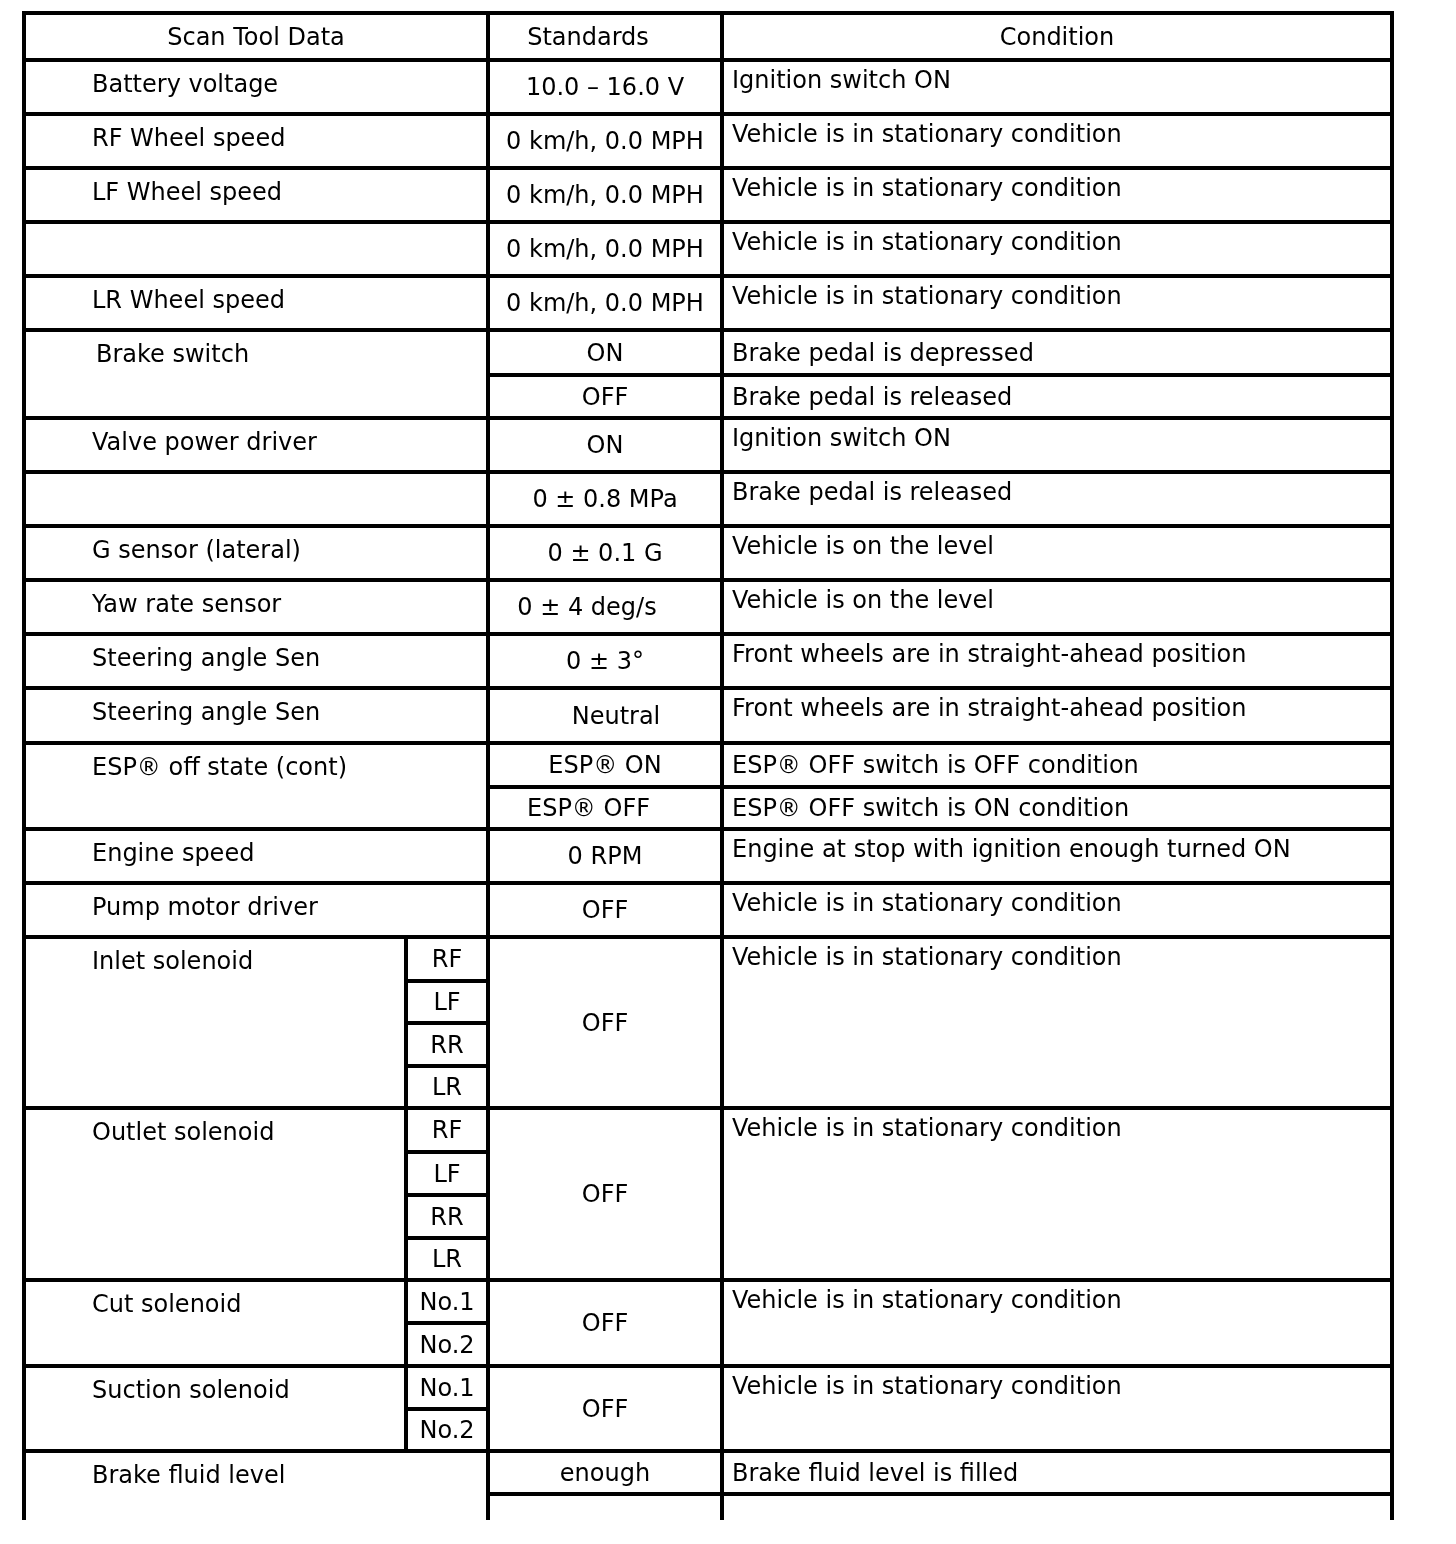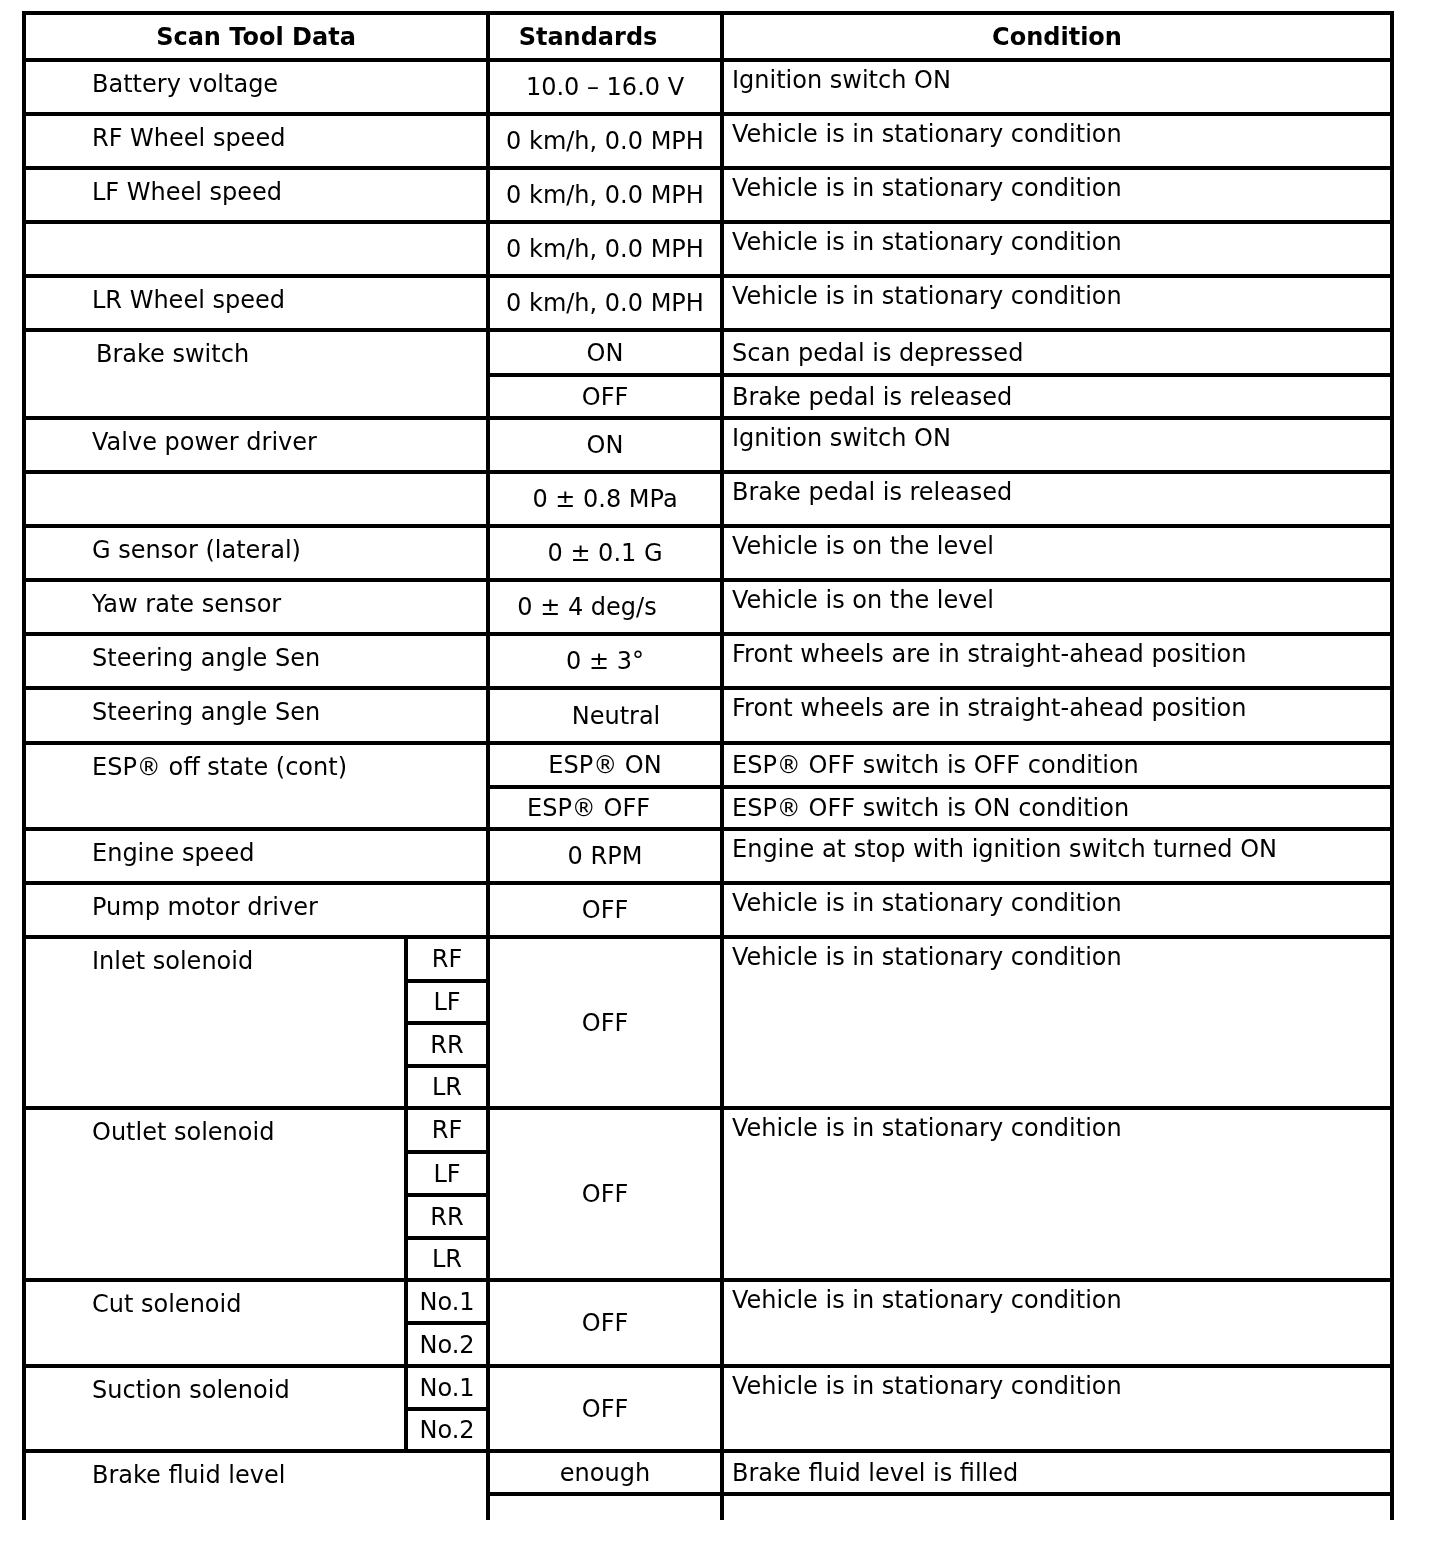--- a/index.html
+++ b/index.html
@@ -9,7 +9,7 @@
   .hl { position: absolute; height: 4px; background: #000; }
   .vl { position: absolute; width: 4px; background: #000; }
   .cell { position: absolute; font-size: 24px; line-height: 28px; white-space: nowrap; }
-  .hdr { font-weight: bold; text-align: center; }
+  .hdr { font-weight: normal; text-align: center; }
   .center { text-align: center; }
   .name { padding-left: 66px; }
   .cond { padding-left: 8px; }

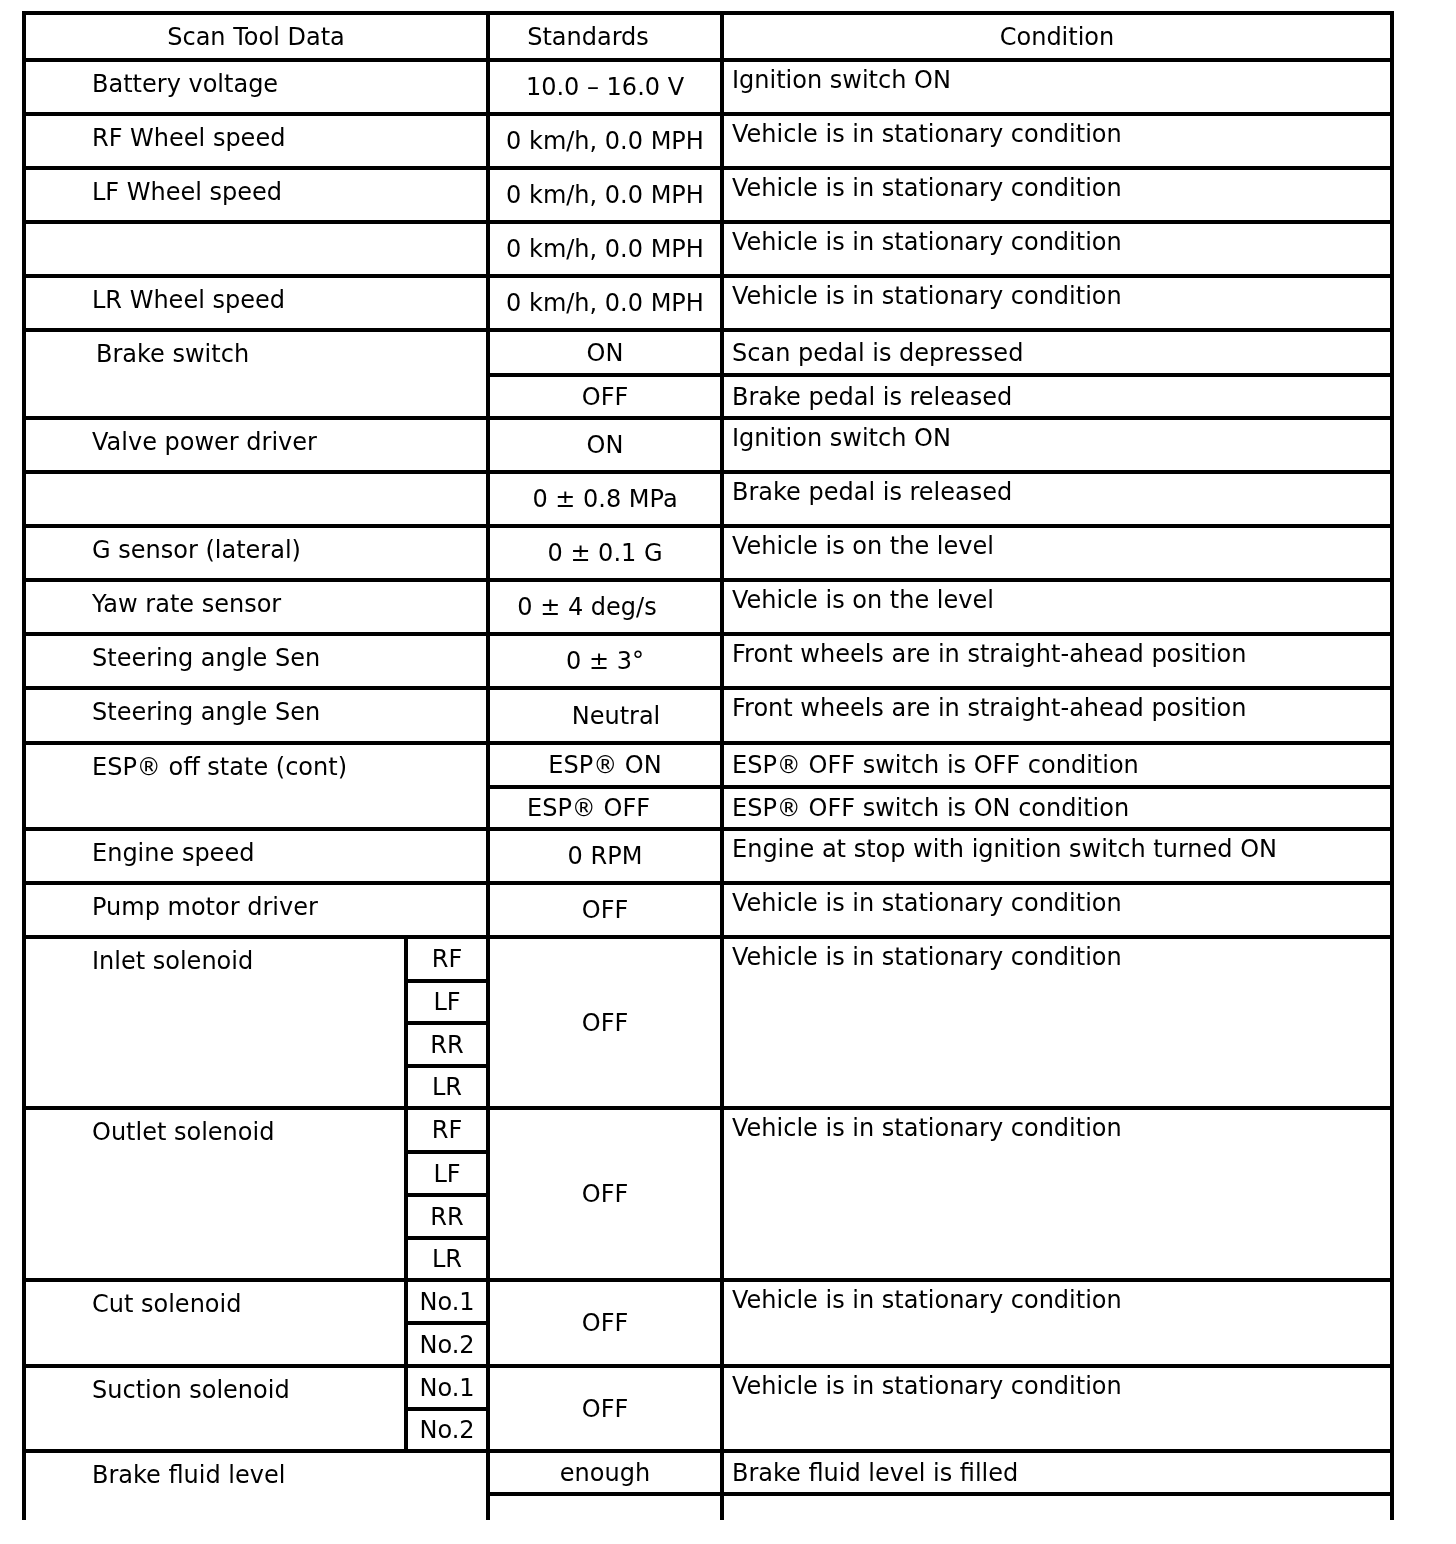--- a/index.html
+++ b/index.html
@@ -48,7 +48,7 @@
     <div class="hl" style="left: 22px; top: 328px; width: 1372px;"></div>
     <div class="cell name" style="left: 30px; width: 460px; top: 340px;">Brake switch</div>
     <div class="cell center" style="left: 490px; width: 230px; top: 339px;">ON</div>
-    <div class="cell cond" style="left: 724px; width: 666px; top: 339px;">Scan pedal is depressed</div>
+    <div class="cell cond" style="left: 724px; width: 666px; top: 339px;">Brake pedal is depressed</div>
     <div class="hl" style="left: 486px; top: 373px; width: 908px;"></div>
     <div class="cell center" style="left: 490px; width: 230px; top: 383px;">OFF</div>
     <div class="cell cond" style="left: 724px; width: 666px; top: 383px;">Brake pedal is released</div>

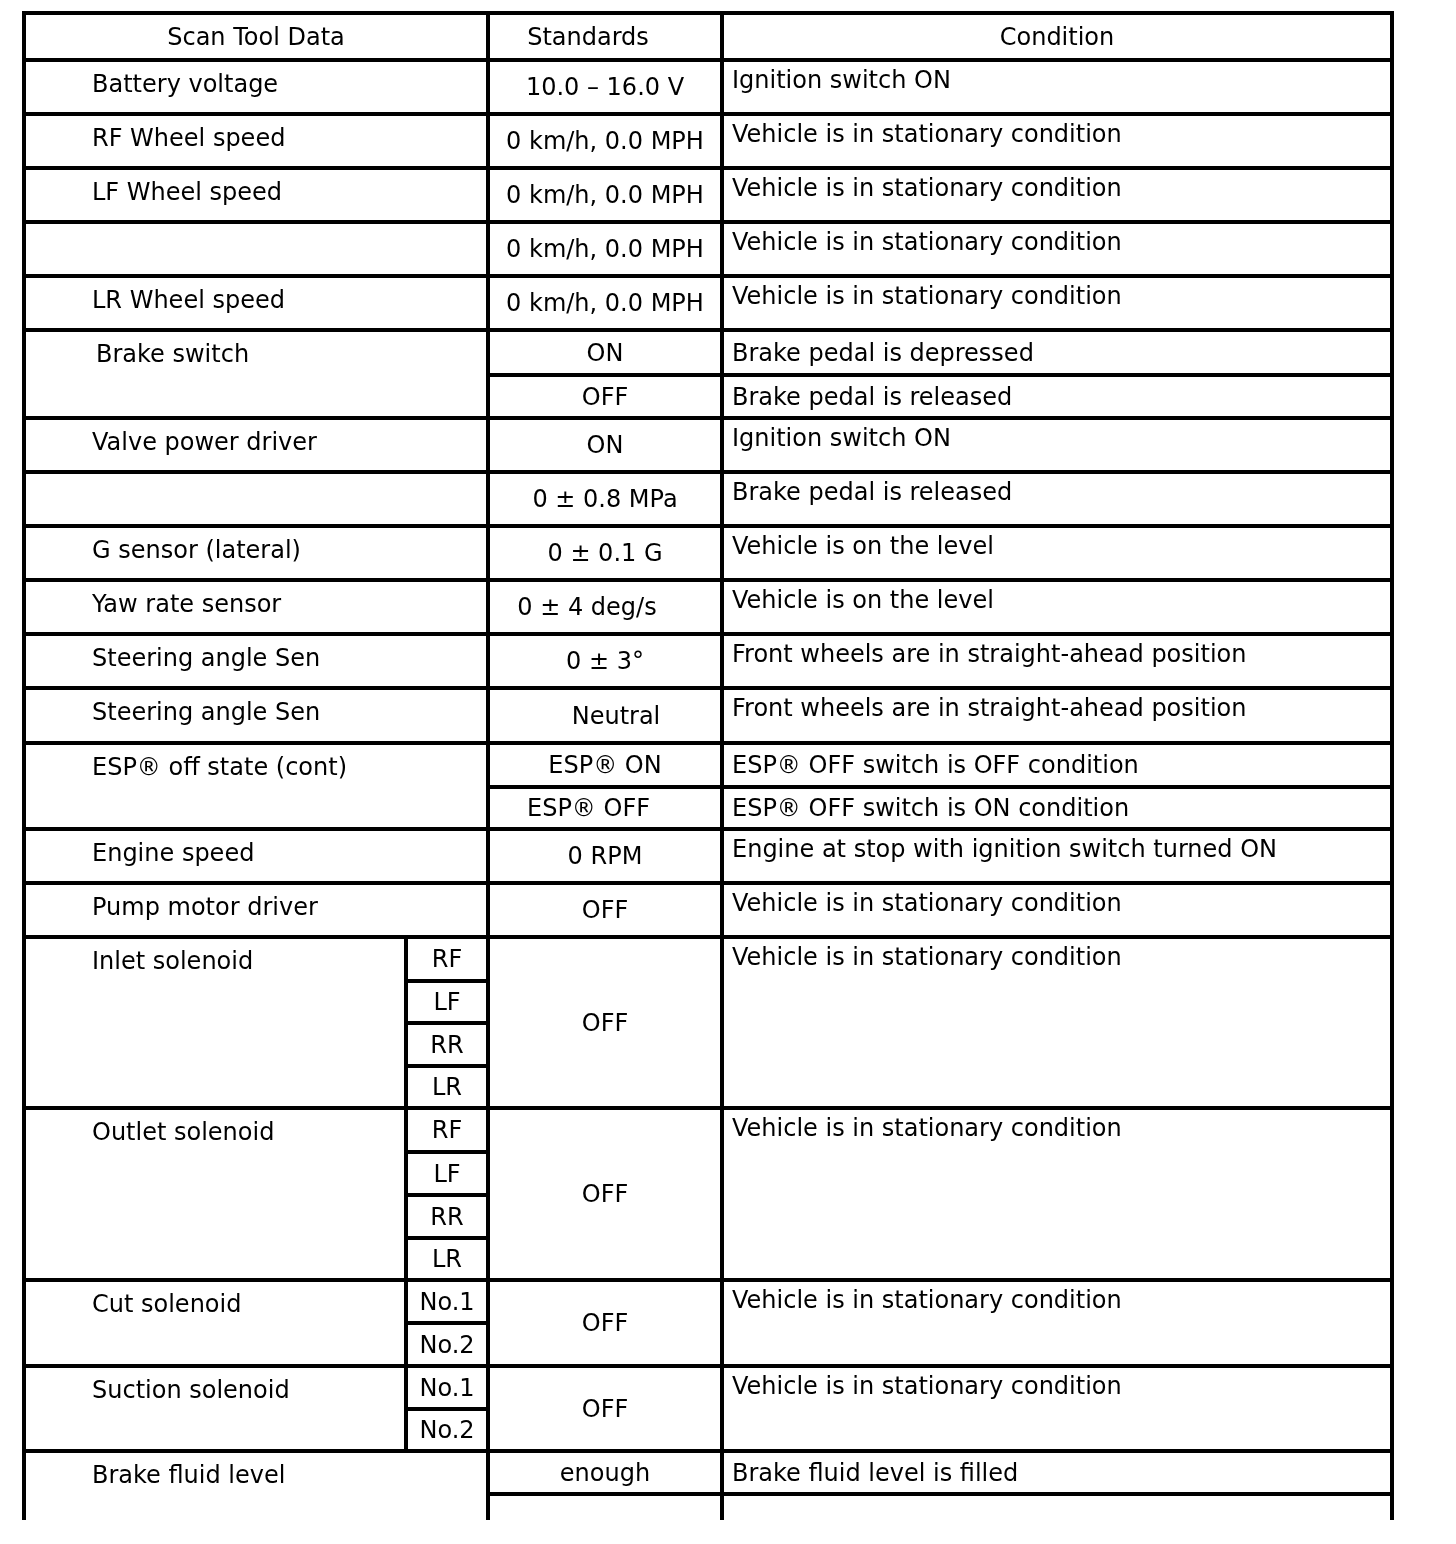--- a/index.html
+++ b/index.html
@@ -85,7 +85,7 @@
     <div class="hl" style="left: 22px; top: 827px; width: 1372px;"></div>
     <div class="cell name" style="left: 26px; width: 460px; top: 839px;">Engine speed</div>
     <div class="cell center" style="left: 490px; width: 230px; top: 842px;">0 RPM</div>
-    <div class="cell cond" style="left: 724px; width: 666px; top: 835px;">Engine at stop with ignition switch turned ON</div>
+    <div class="cell cond" style="left: 724px; width: 666px; top: 835px;">Engine at stop with ignition enough turned ON</div>
     <div class="hl" style="left: 22px; top: 881px; width: 1372px;"></div>
     <div class="cell name" style="left: 26px; width: 460px; top: 893px;">Pump motor driver</div>
     <div class="cell center" style="left: 490px; width: 230px; top: 896px;">OFF</div>

